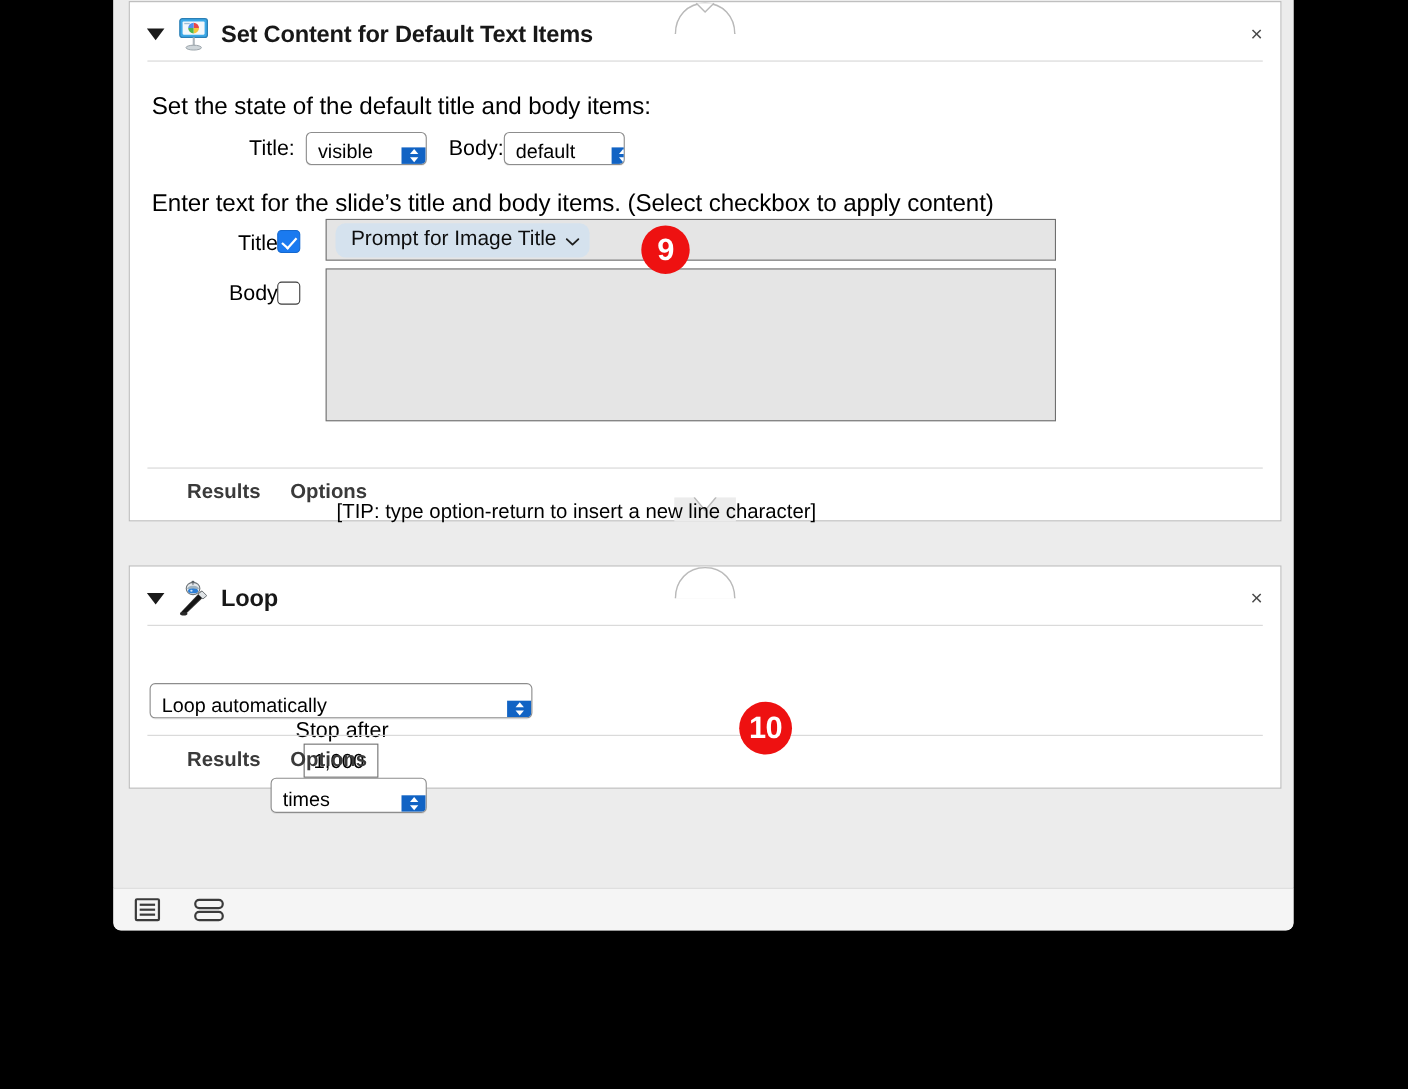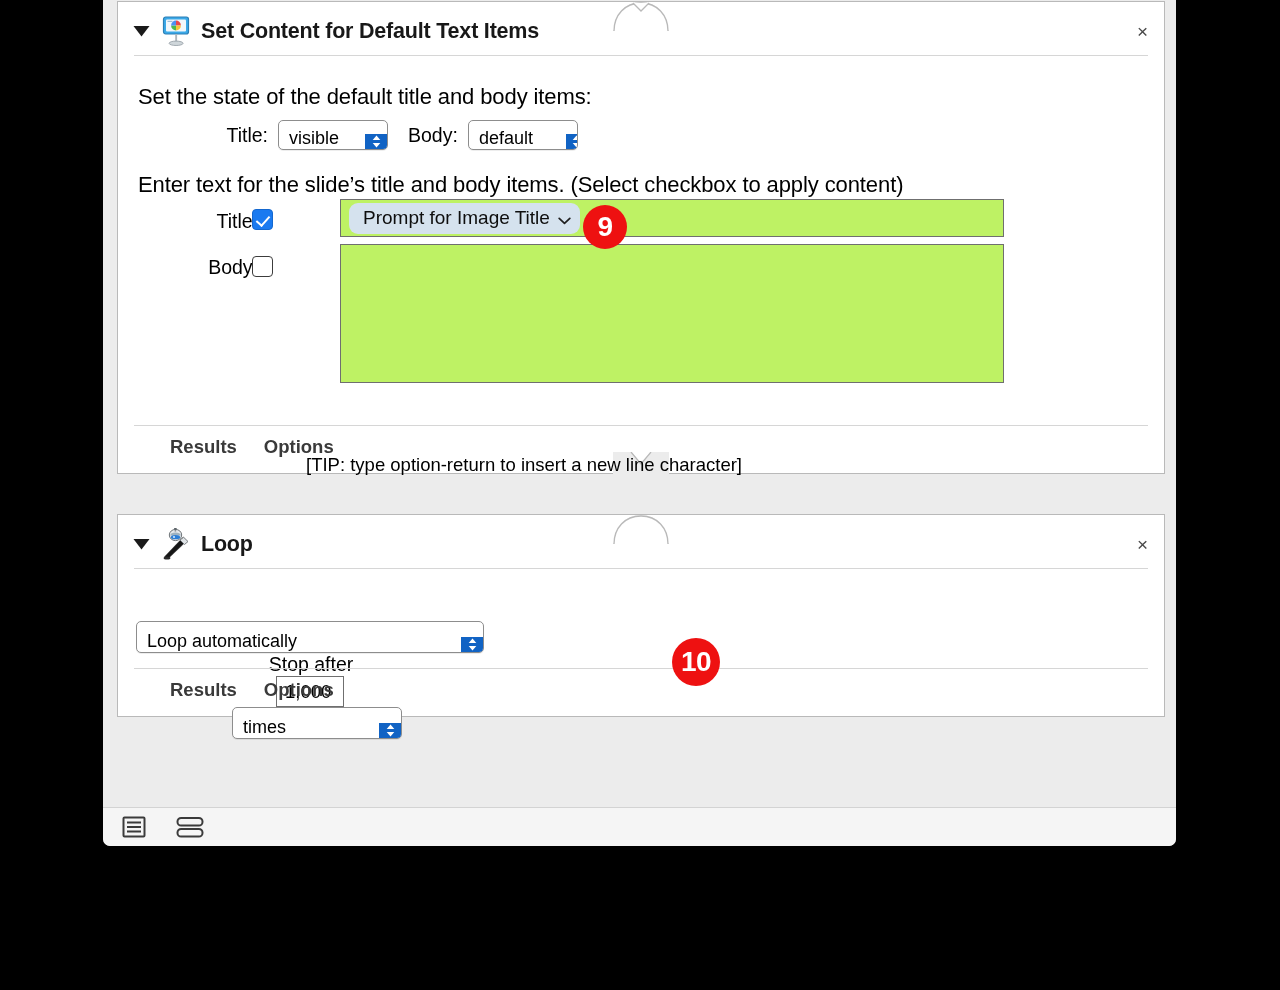--- a/index.html
+++ b/index.html
@@ -355,7 +355,7 @@
             </span>
           </span>
           <span class="row-label" style="margin-left:20px;">Body:</span>
-          <span class="popup" style="width:110px;margin-left:10px;gap:24px;">
+          <span class="popup" style="width:110px;gap:24px;">
             <span class="pv">default</span>
             <span class="parrow">
               <svg width="11" height="15" viewBox="0 0 11 15">

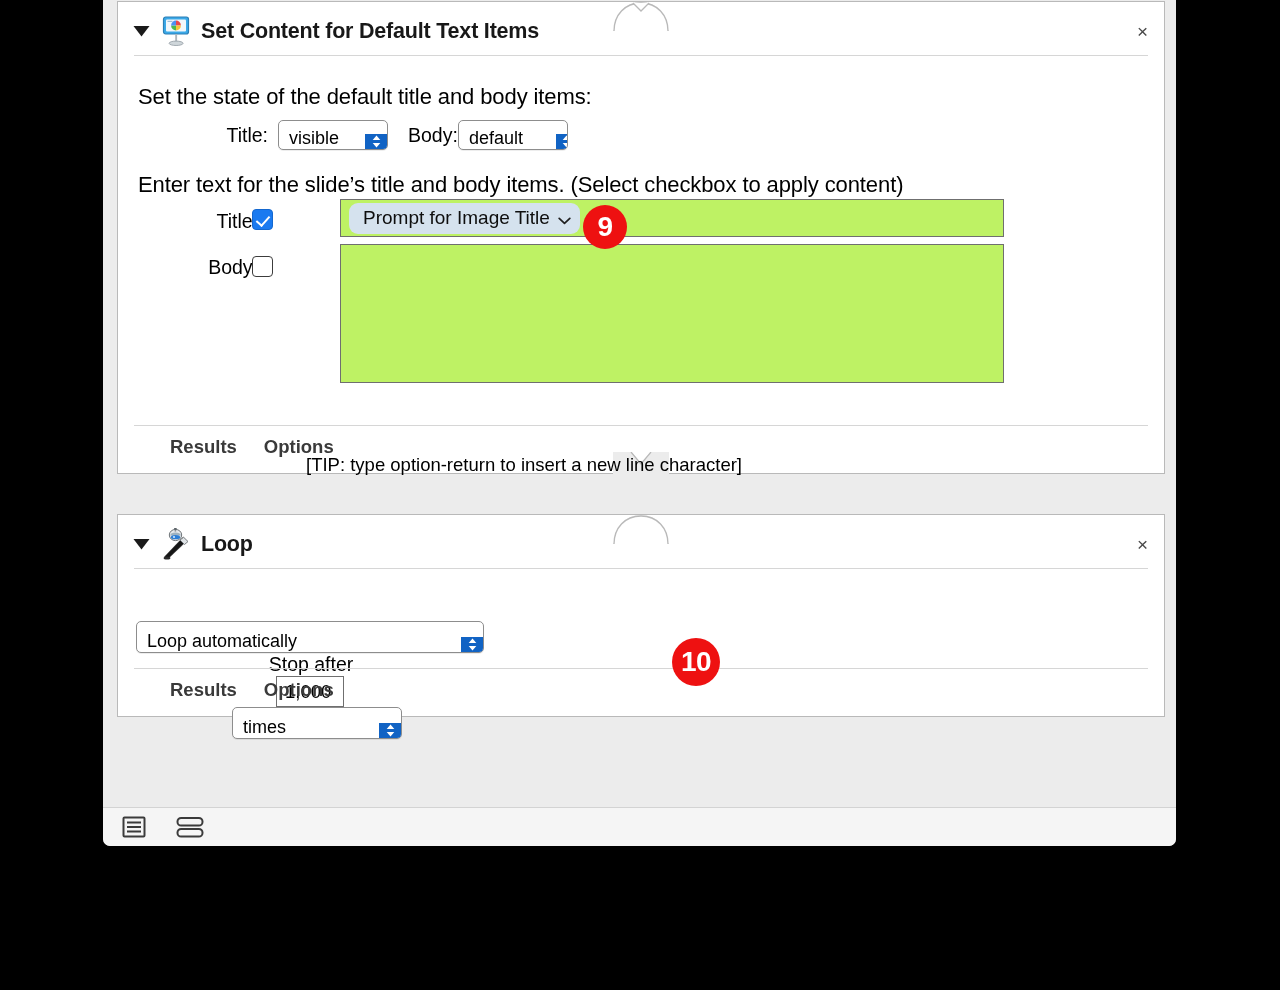--- a/index.html
+++ b/index.html
@@ -182,10 +182,9 @@
 
   
   .tfield {
-    background: #bef264;
+    background: #e5e5e5;
     border: 1px solid #6f6f6f;
     position: absolute;
-    margin-left: 44px;
   }
   .tfield.single { display: flex; align-items: center; padding-left: 8px; }
 

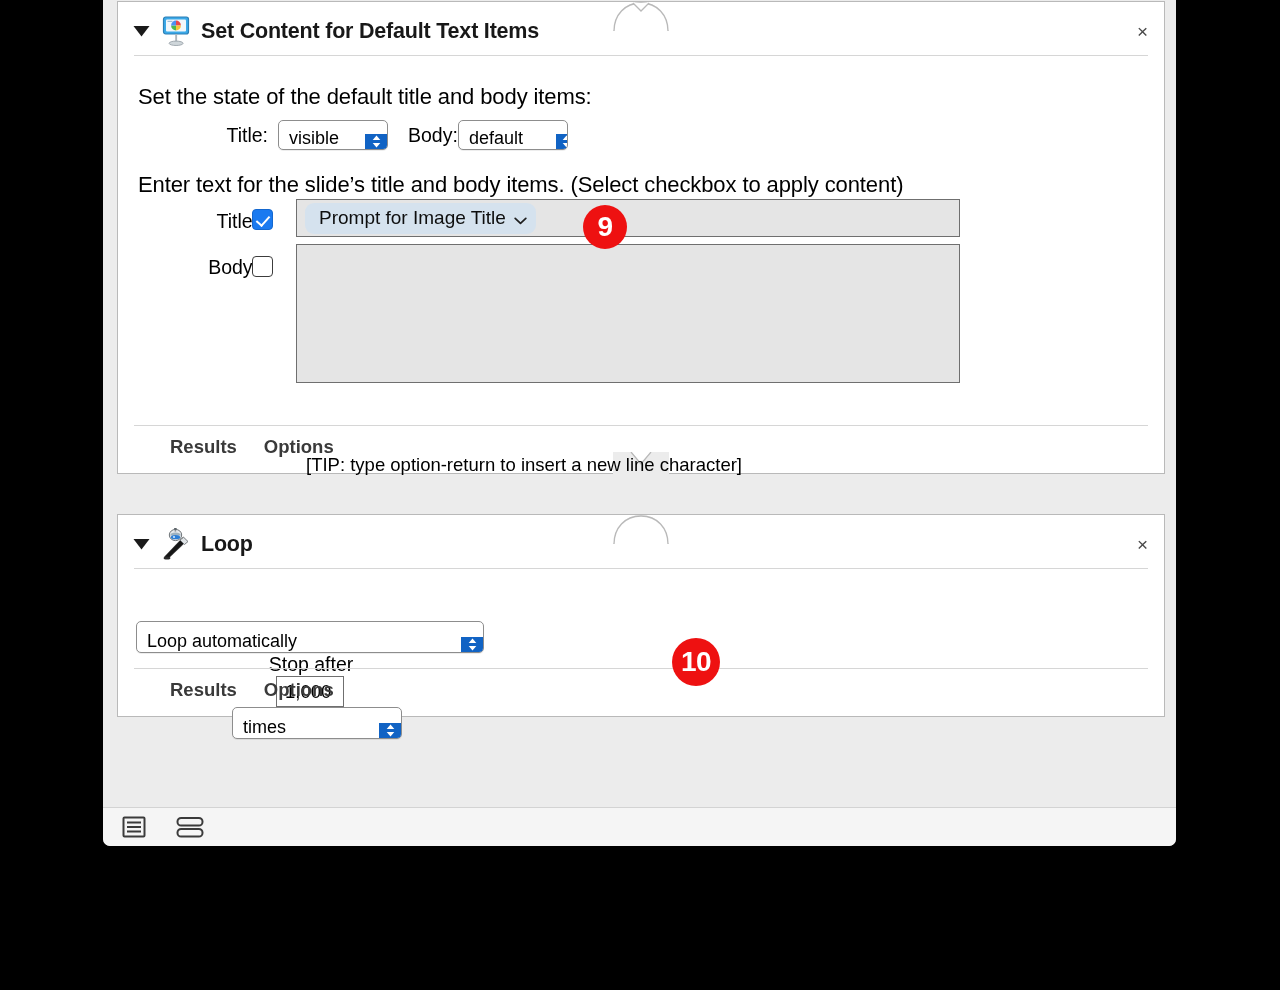--- a/index.html
+++ b/index.html
@@ -447,7 +447,7 @@
           </span>
           <span class="stop-label">Stop after</span>
           <span class="numfield">1,000</span>
-          <span class="popup" style="width:170px;height:32px;margin-left:14px;">
+          <span class="popup" style="width:142px;height:32px;margin-left:14px;">
             <span class="pv">times</span>
             <span class="parrow">
               <svg width="11" height="15" viewBox="0 0 11 15">

